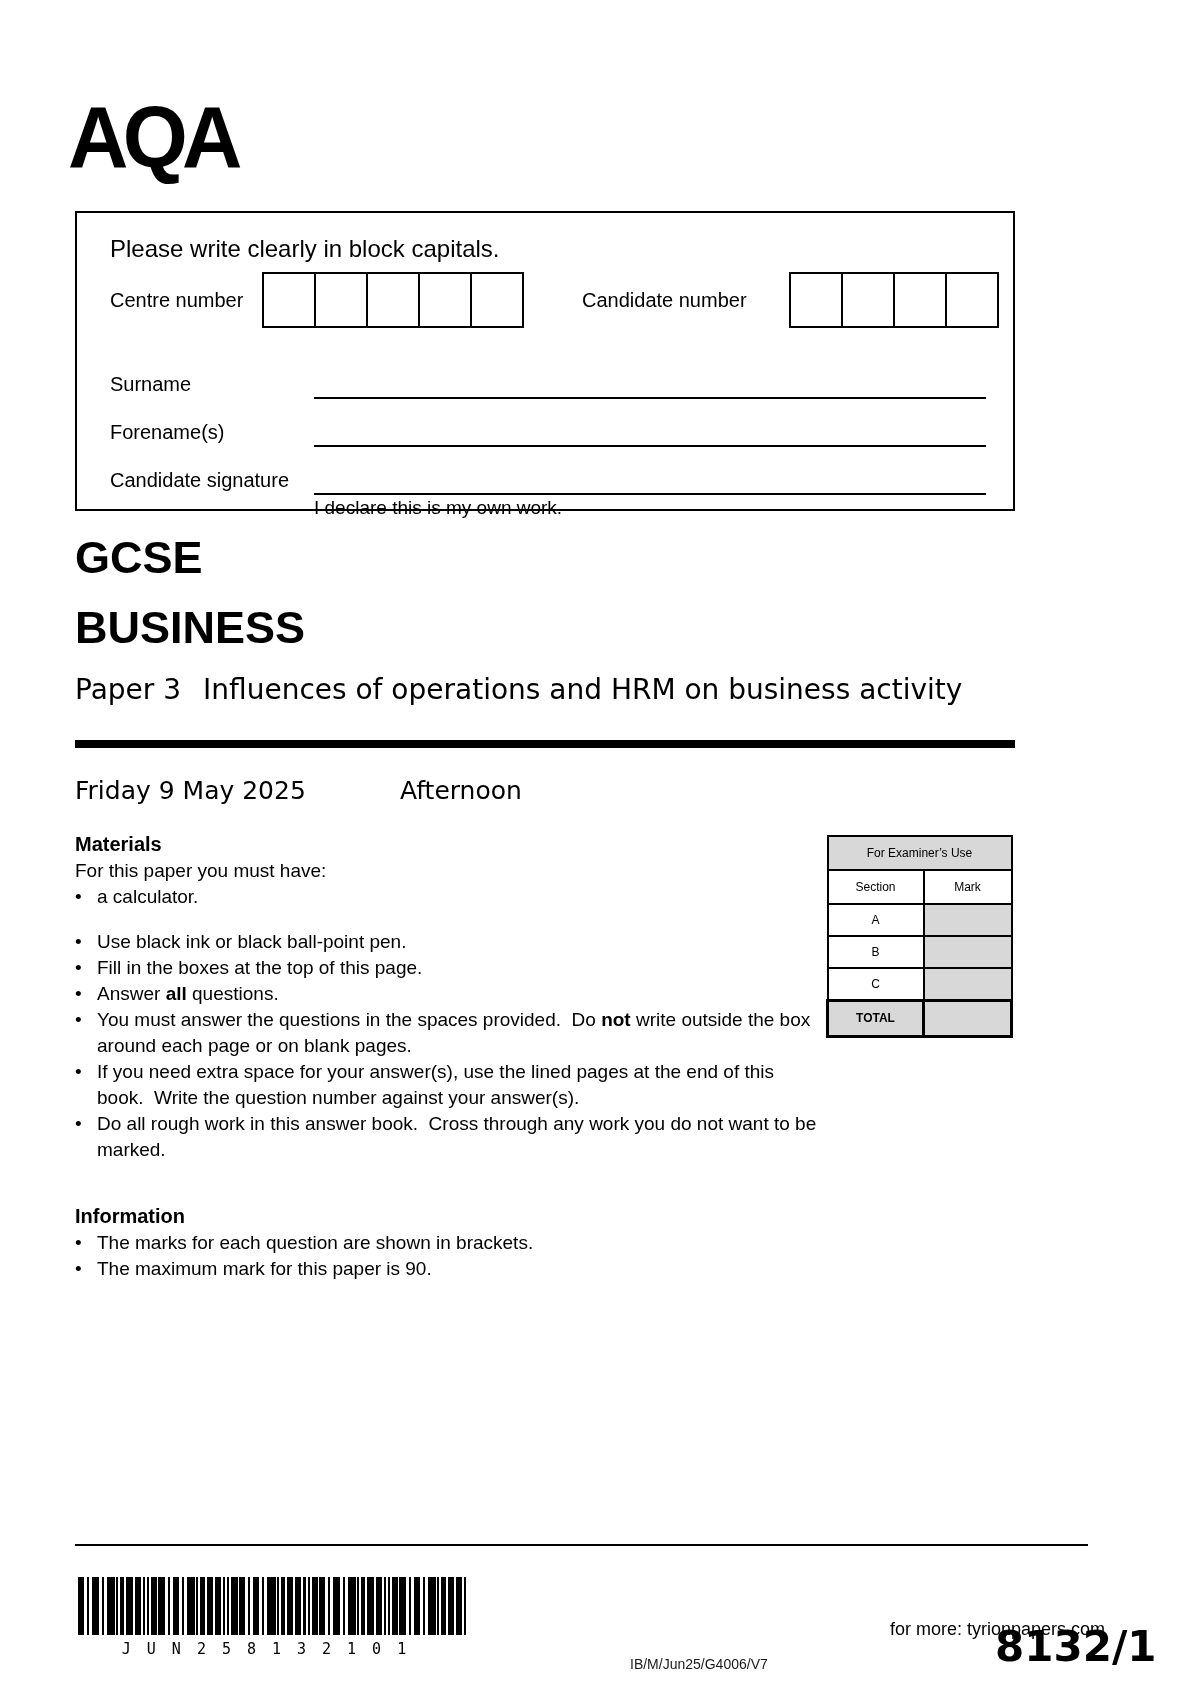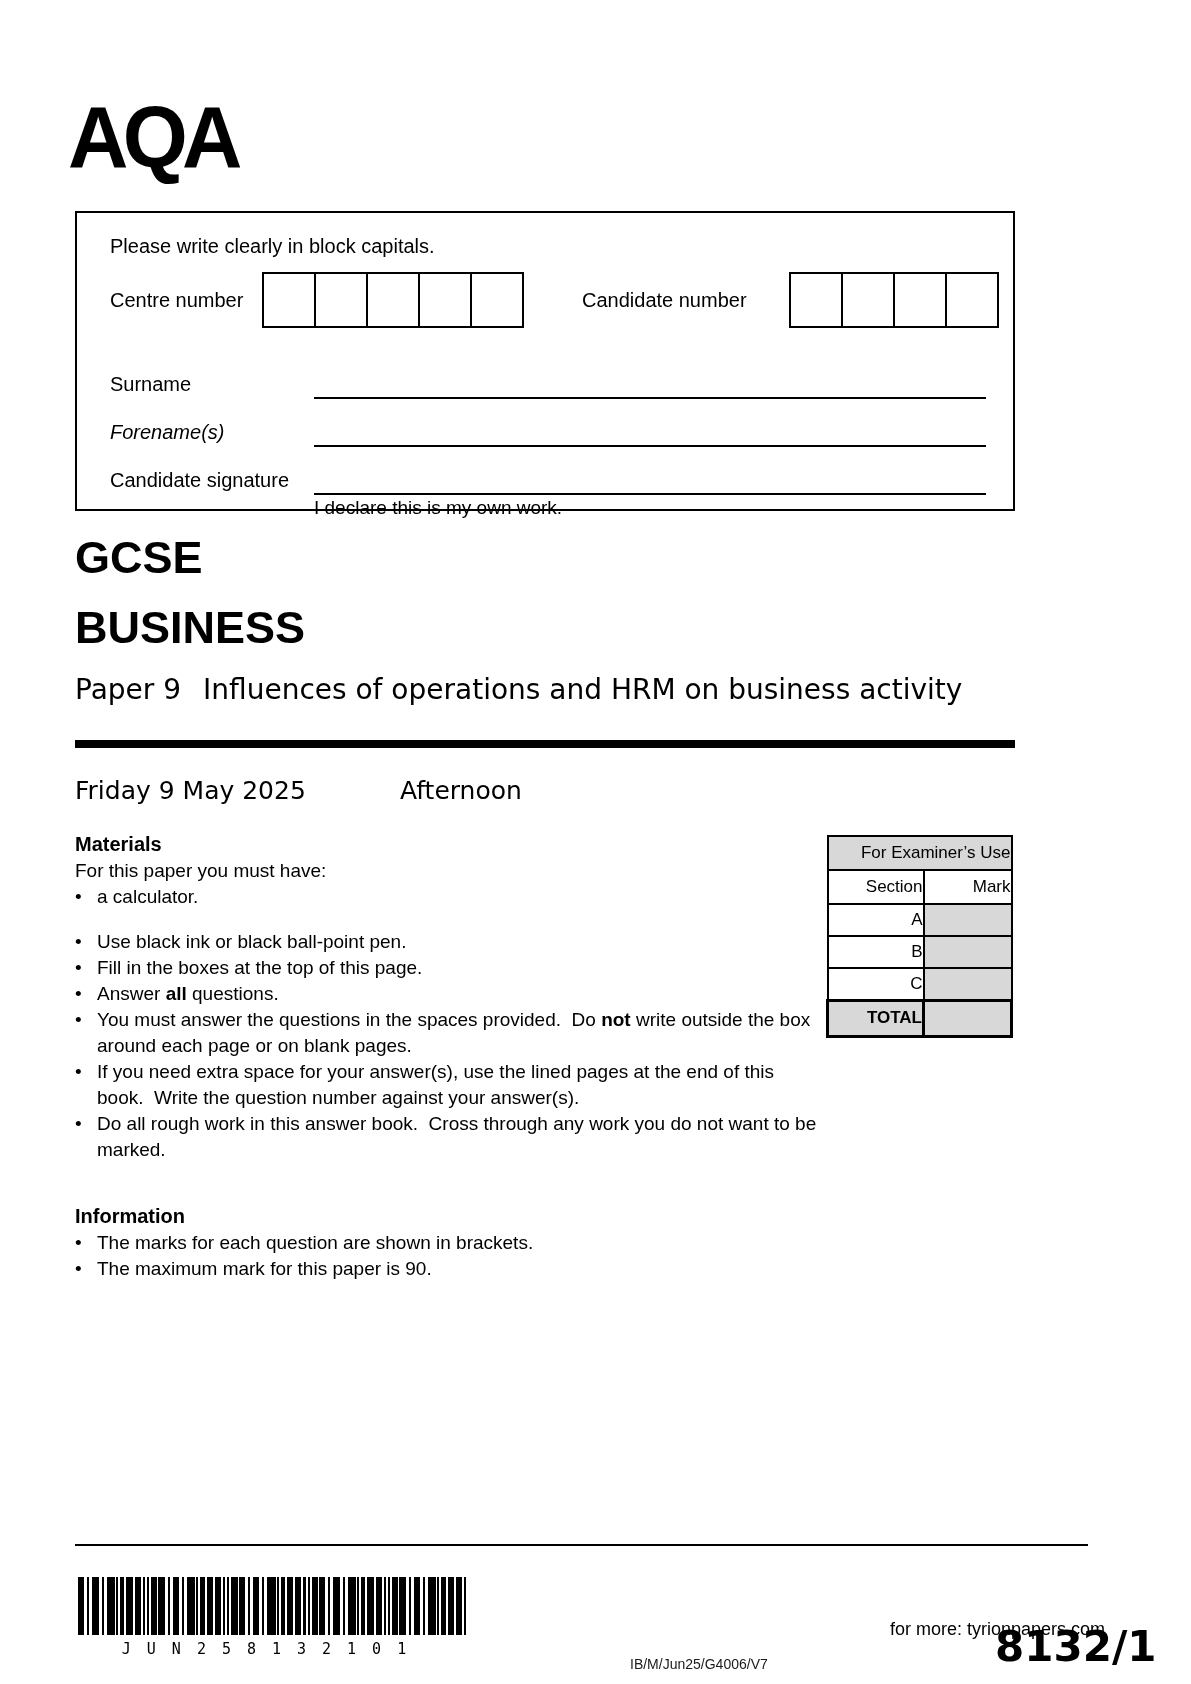--- a/index.html
+++ b/index.html
@@ -20,7 +20,7 @@
 
   
   .cand-box { left:75px; top:211px; width:940px; height:300px; border:2px solid #000; }
-  .cand-box .note { position:absolute; left:33px; top:22px; font-size:20px; }
+  .cand-box .note { position:absolute; left:33px; top:22px; font-size:24px; }
   .field-label { position:absolute; font-size:20px; }
   .grid { position:absolute; display:flex; }
   .grid .cell { width:54px; height:56px; border:2px solid #000; margin-left:-2px; background:#fff; }

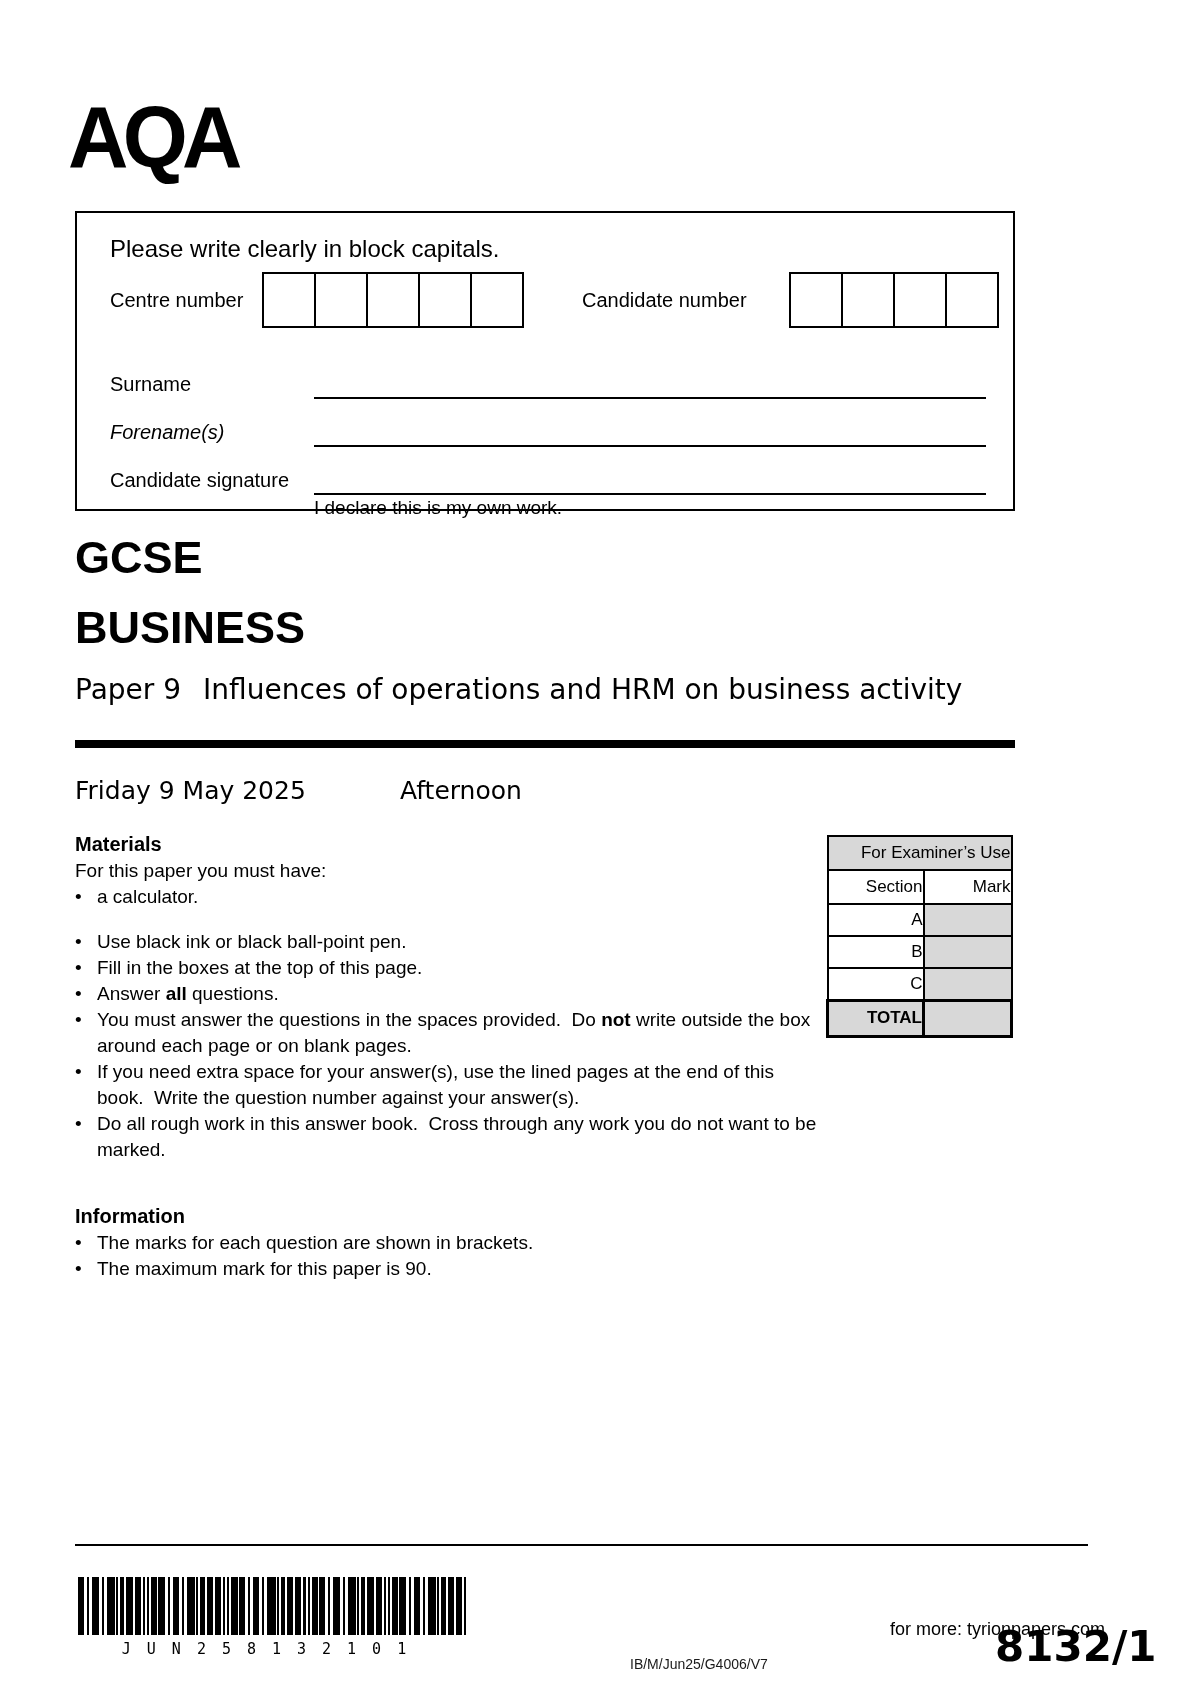--- a/index.html
+++ b/index.html
@@ -103,7 +103,7 @@
     <div class="field-label" style="left:33px; top:160px;">Surname</div>
     <div class="wline" style="top:184px;"></div>
 
-    <div class="field-label" style="left:33px; top:208px;font-style:italic;">Forename(s)</div>
+    <div class="field-label" style="left:33px; top:208px;">Forename(s)</div>
     <div class="wline" style="top:232px;"></div>
 
     <div class="field-label" style="left:33px; top:256px;">Candidate signature</div>

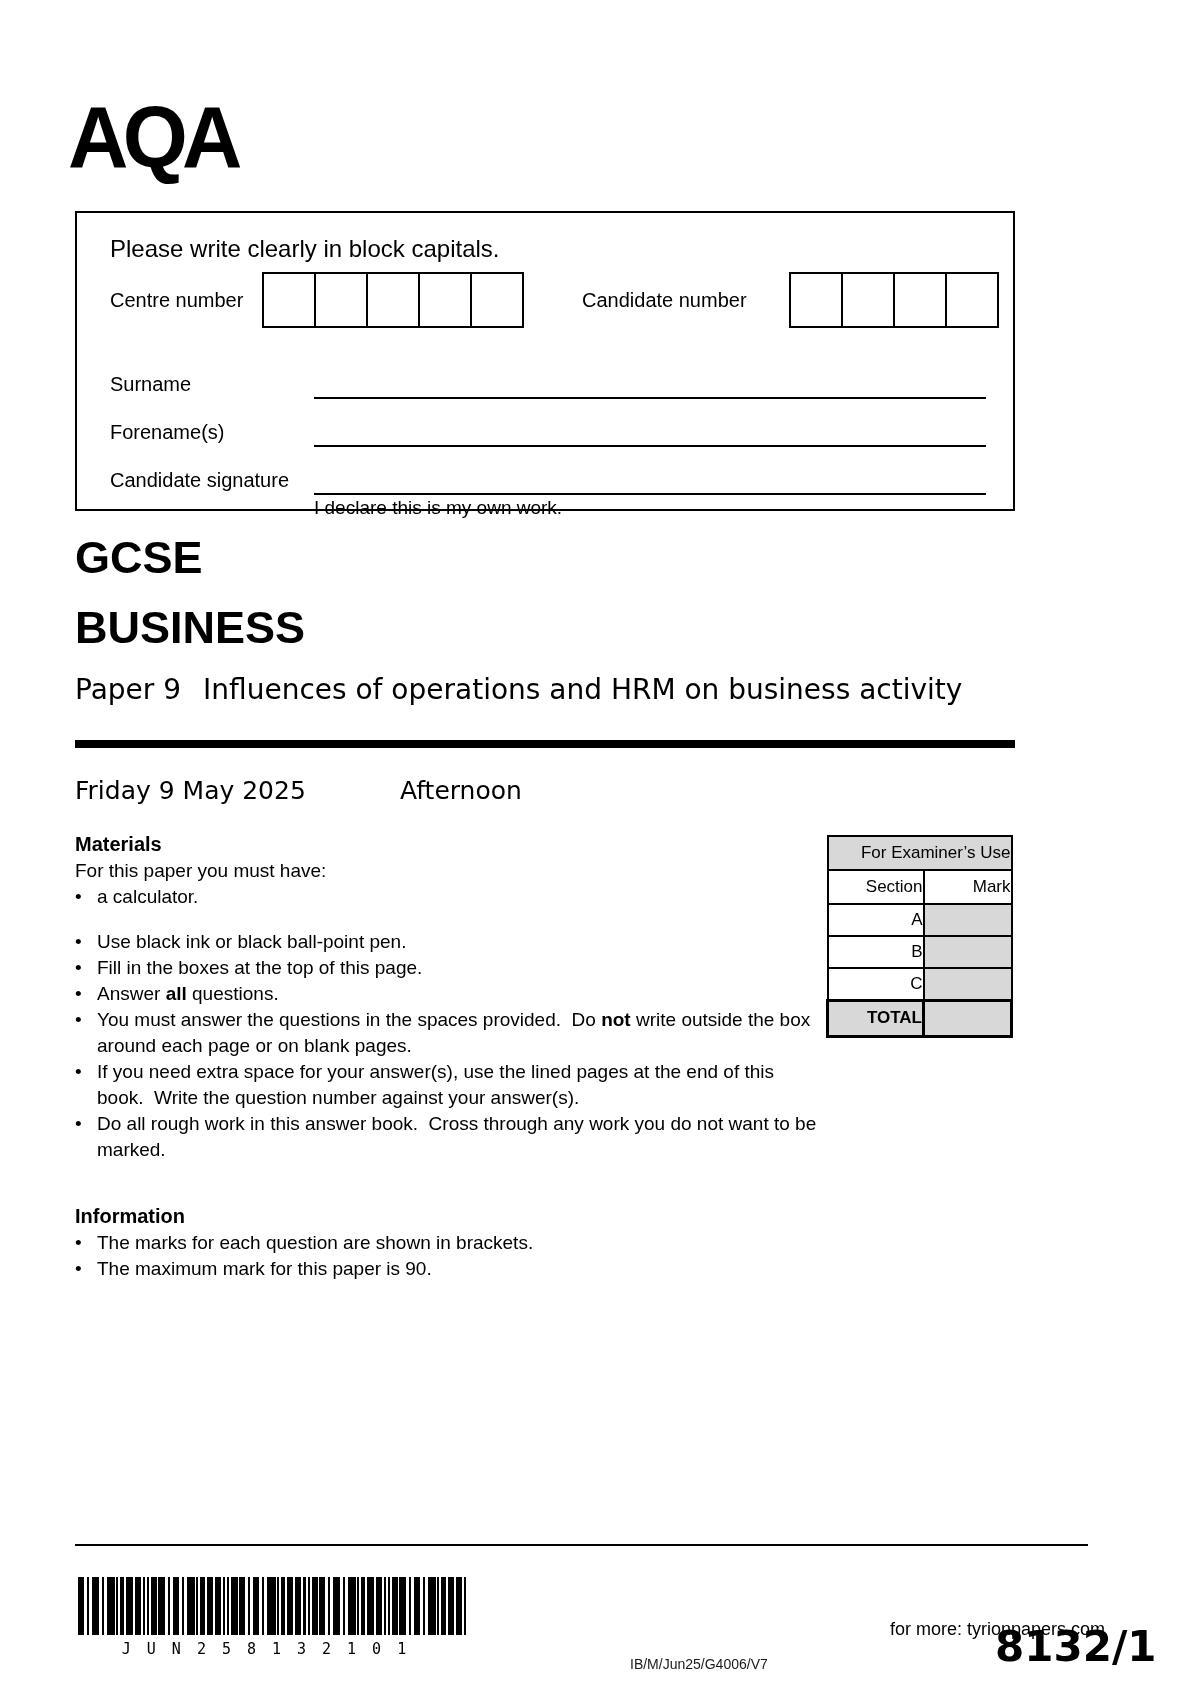--- a/index.html
+++ b/index.html
@@ -115,7 +115,7 @@
   <div class="abs qual">GCSE</div>
   <div class="abs subj">BUSINESS</div>
   <div class="abs paper-line">
-    <span>Paper 9</span><span class="gap"></span><span>Influences of operations and HRM on business activity</span>
+    <span>Paper 3</span><span class="gap"></span><span>Influences of operations and HRM on business activity</span>
   </div>
   <div class="abs thick-rule"></div>
 

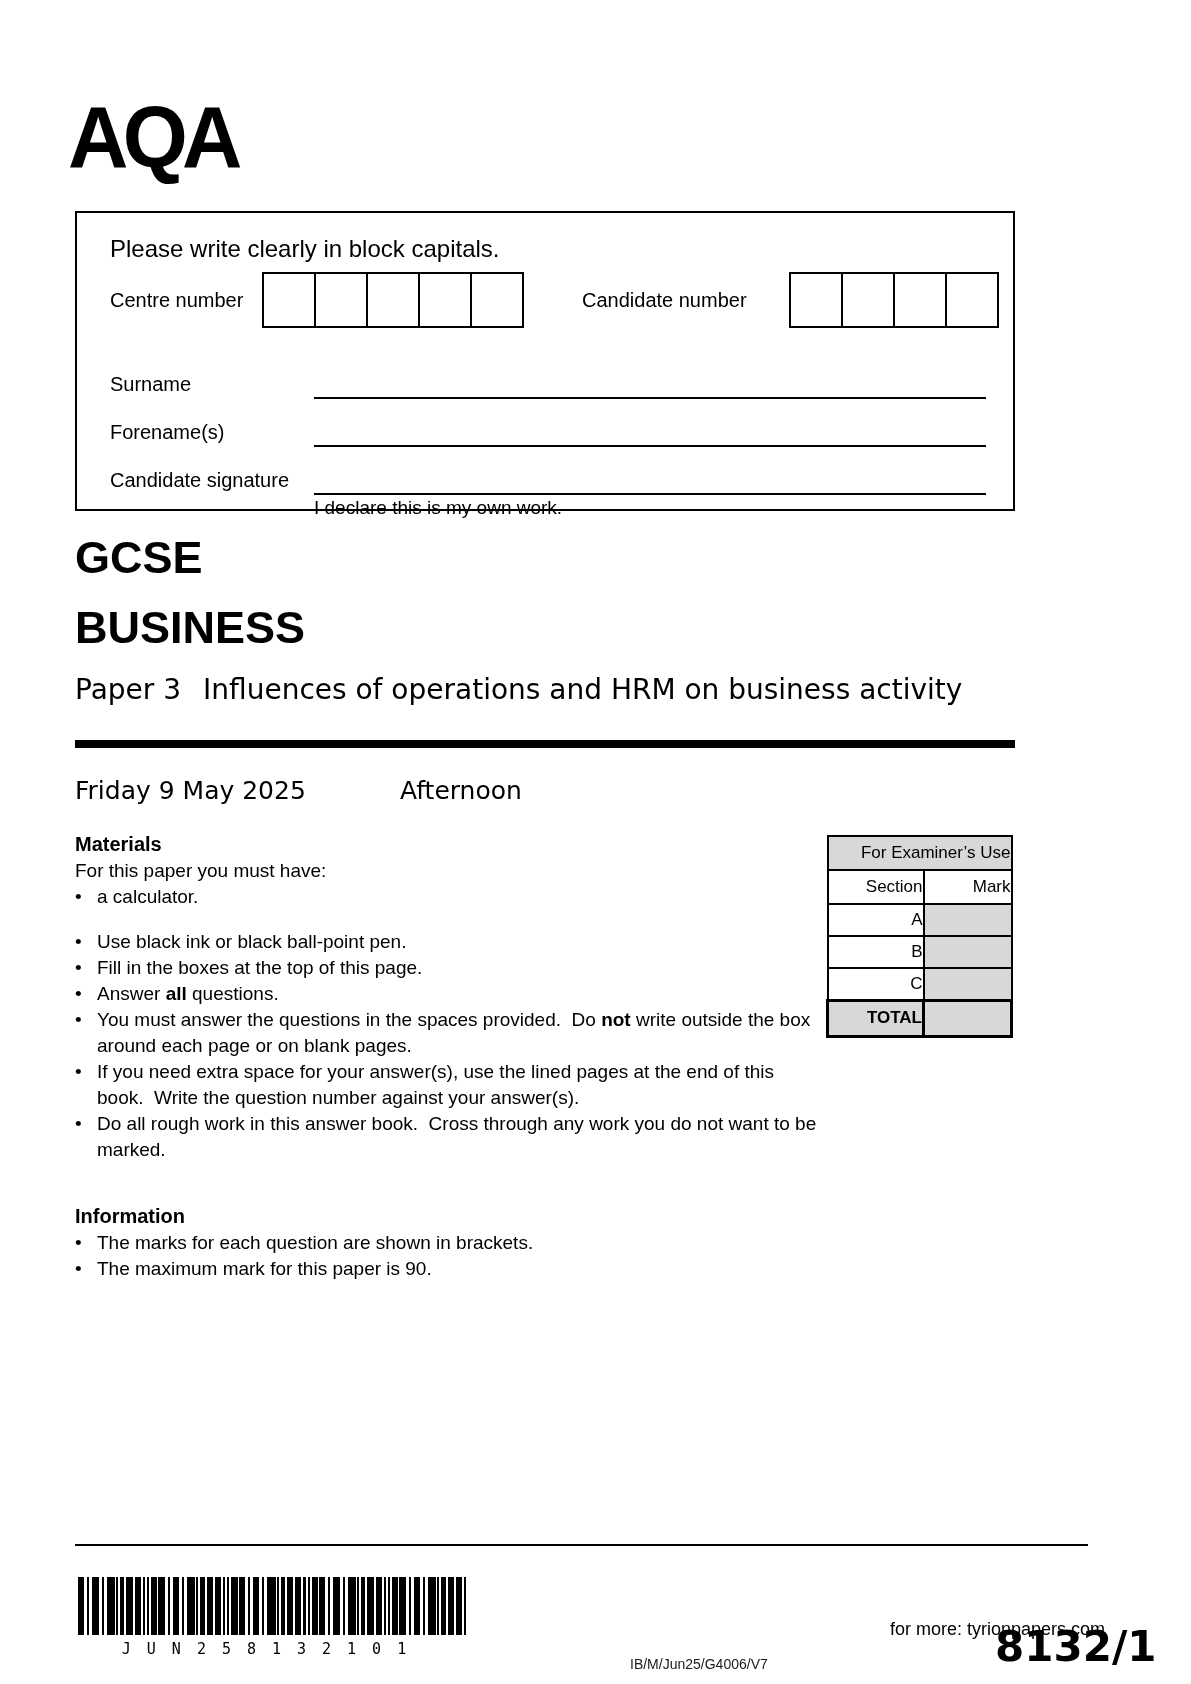--- a/index.html
+++ b/index.html
@@ -52,7 +52,7 @@
   
   .ex-table-wrap { left:826px; top:835px; }
   table.ex { border-collapse:collapse; width:184px; table-layout:fixed; }
-  table.ex td { border:2px solid #000; text-align:right; font-size:17px; }
+  table.ex td { border:2px solid #000; text-align:center; font-size:12px; }
   td.t-title { background:#d8d8d8; height:34px; }
   td.t-h { background:#ffffff; height:34px; }
   td.t-sec { background:#ffffff; height:32px; }

